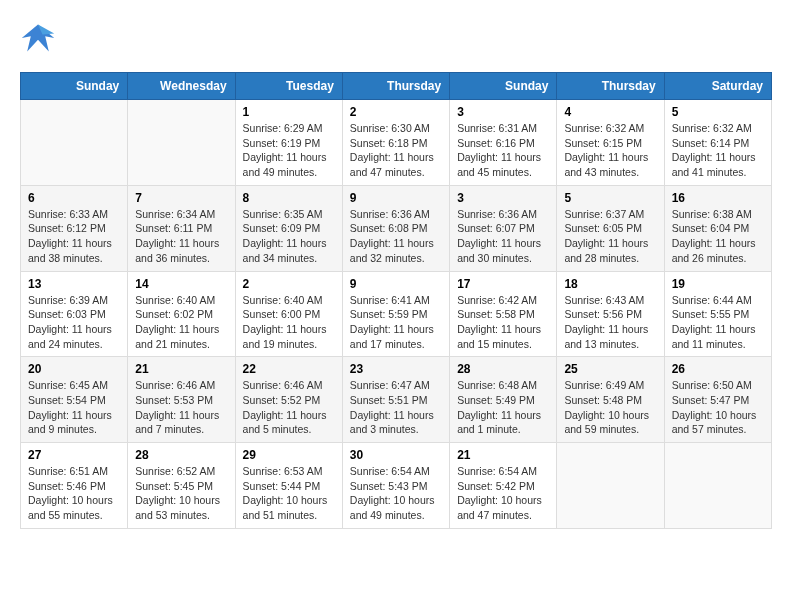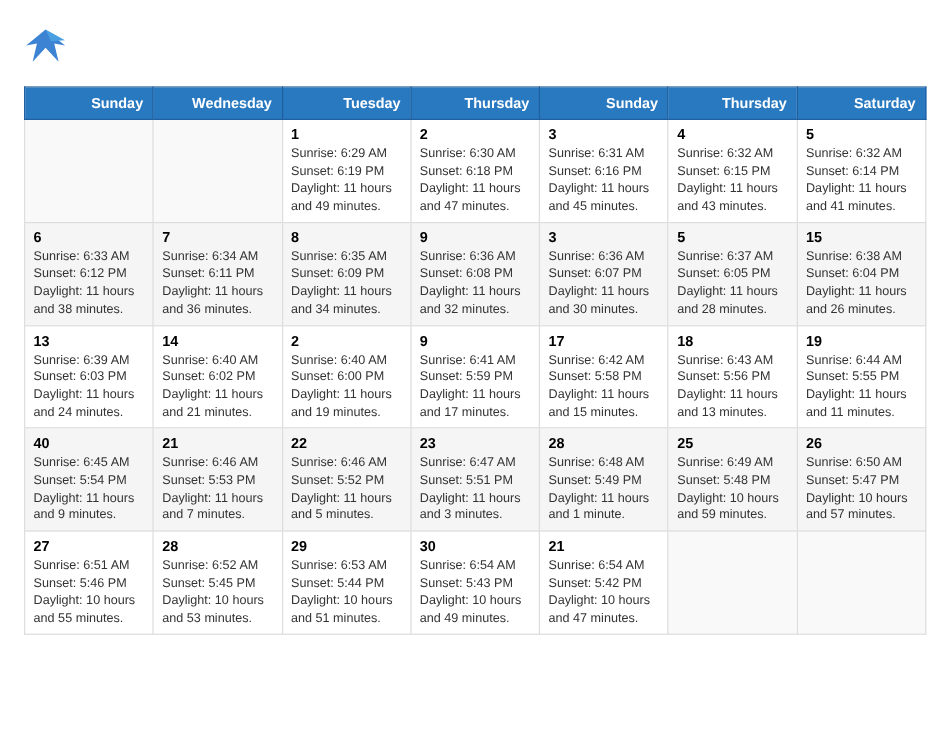--- a/index.html
+++ b/index.html
@@ -176,7 +176,7 @@
           <div class="day-info">Sunrise: 6:37 AM<br>Sunset: 6:05 PM<br>Daylight: 11 hours and 28 minutes.</div>
         </td>
         <td>
-          <span class="day-num">15</span>
+          <span class="day-num">16</span>
           <div class="day-info">Sunrise: 6:38 AM<br>Sunset: 6:04 PM<br>Daylight: 11 hours and 26 minutes.</div>
         </td>
       </tr>

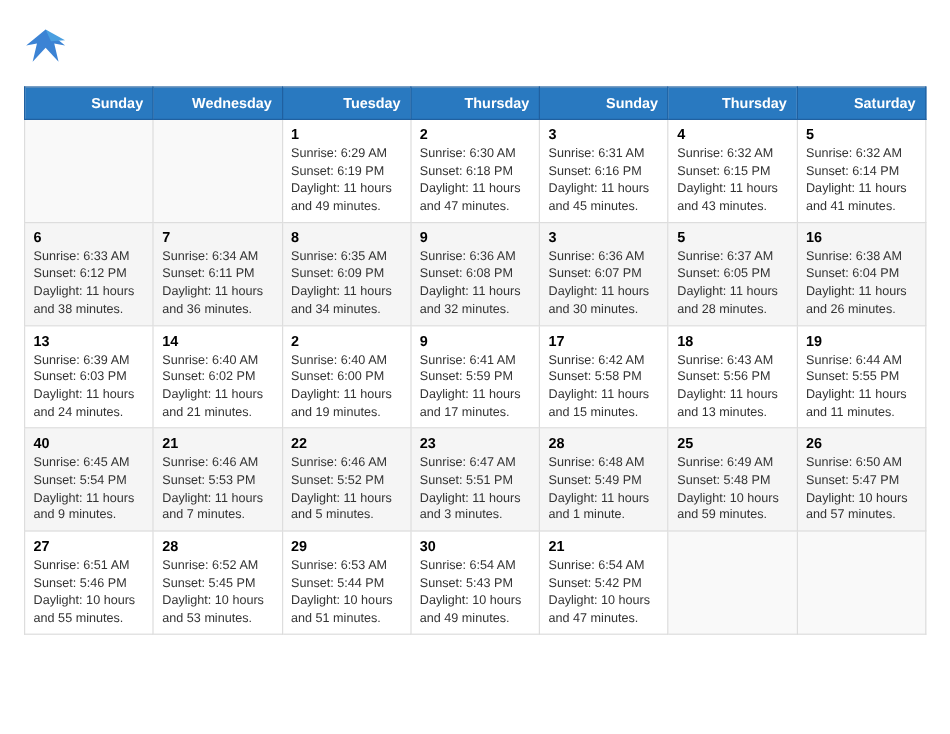--- a/index.html
+++ b/index.html
@@ -212,7 +212,7 @@
       </tr>
       <tr>
         <td>
-          <span class="day-num">40</span>
+          <span class="day-num">20</span>
           <div class="day-info">Sunrise: 6:45 AM<br>Sunset: 5:54 PM<br>Daylight: 11 hours and 9 minutes.</div>
         </td>
         <td>

